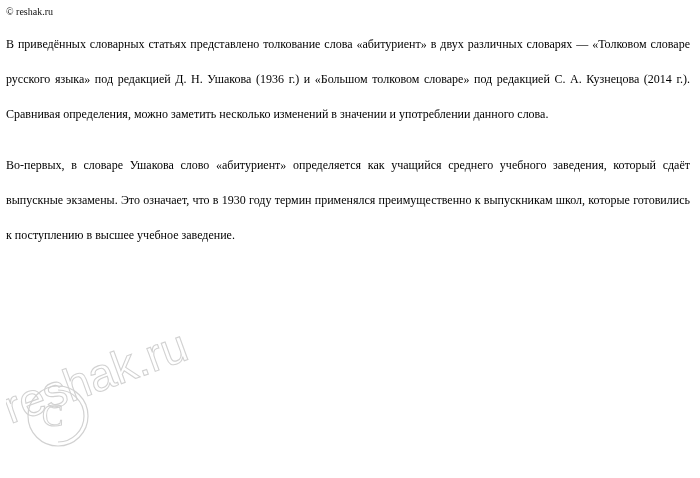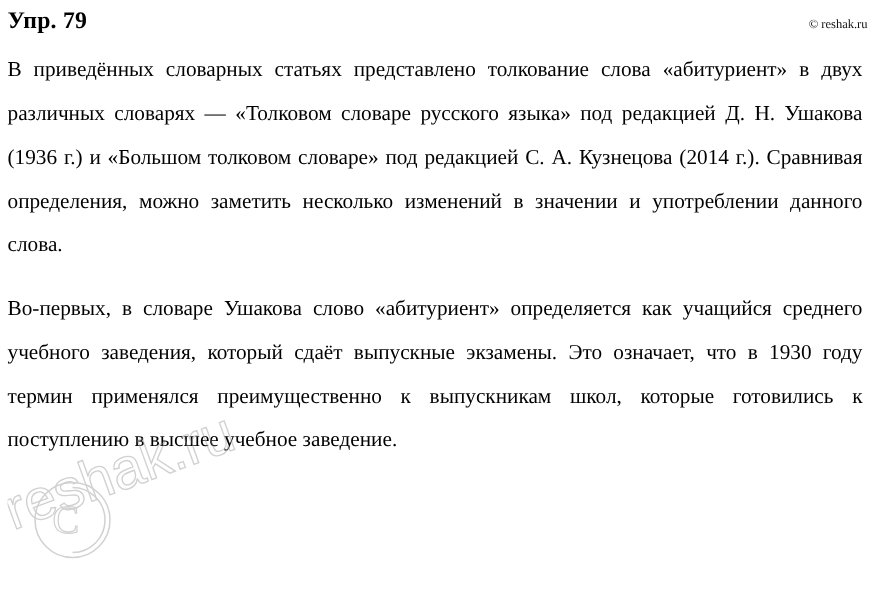--- a/index.html
+++ b/index.html
@@ -79,7 +79,6 @@
 <div class="page">
 
   <div class="header-row">
-    <div class="ex-title">Упр. 79</div>
     <div class="copyright">© reshak.ru</div>
   </div>
 

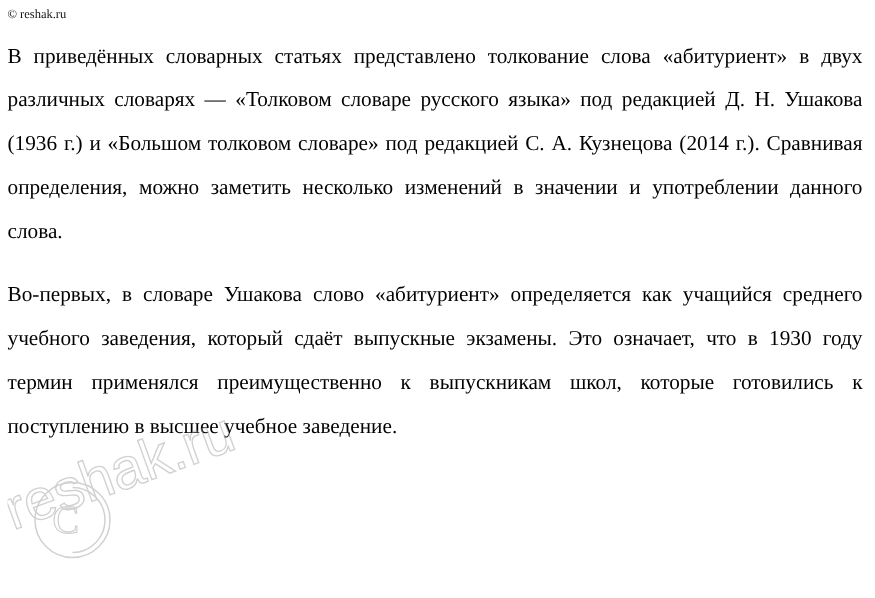--- a/index.html
+++ b/index.html
@@ -42,7 +42,7 @@
   }
   .body-text p {
     margin: 0 4px 0 0;
-    font-size: 17px;
+    font-size: 12px;
     line-height: 35px;
     text-align: justify;
     text-justify: inter-word;

